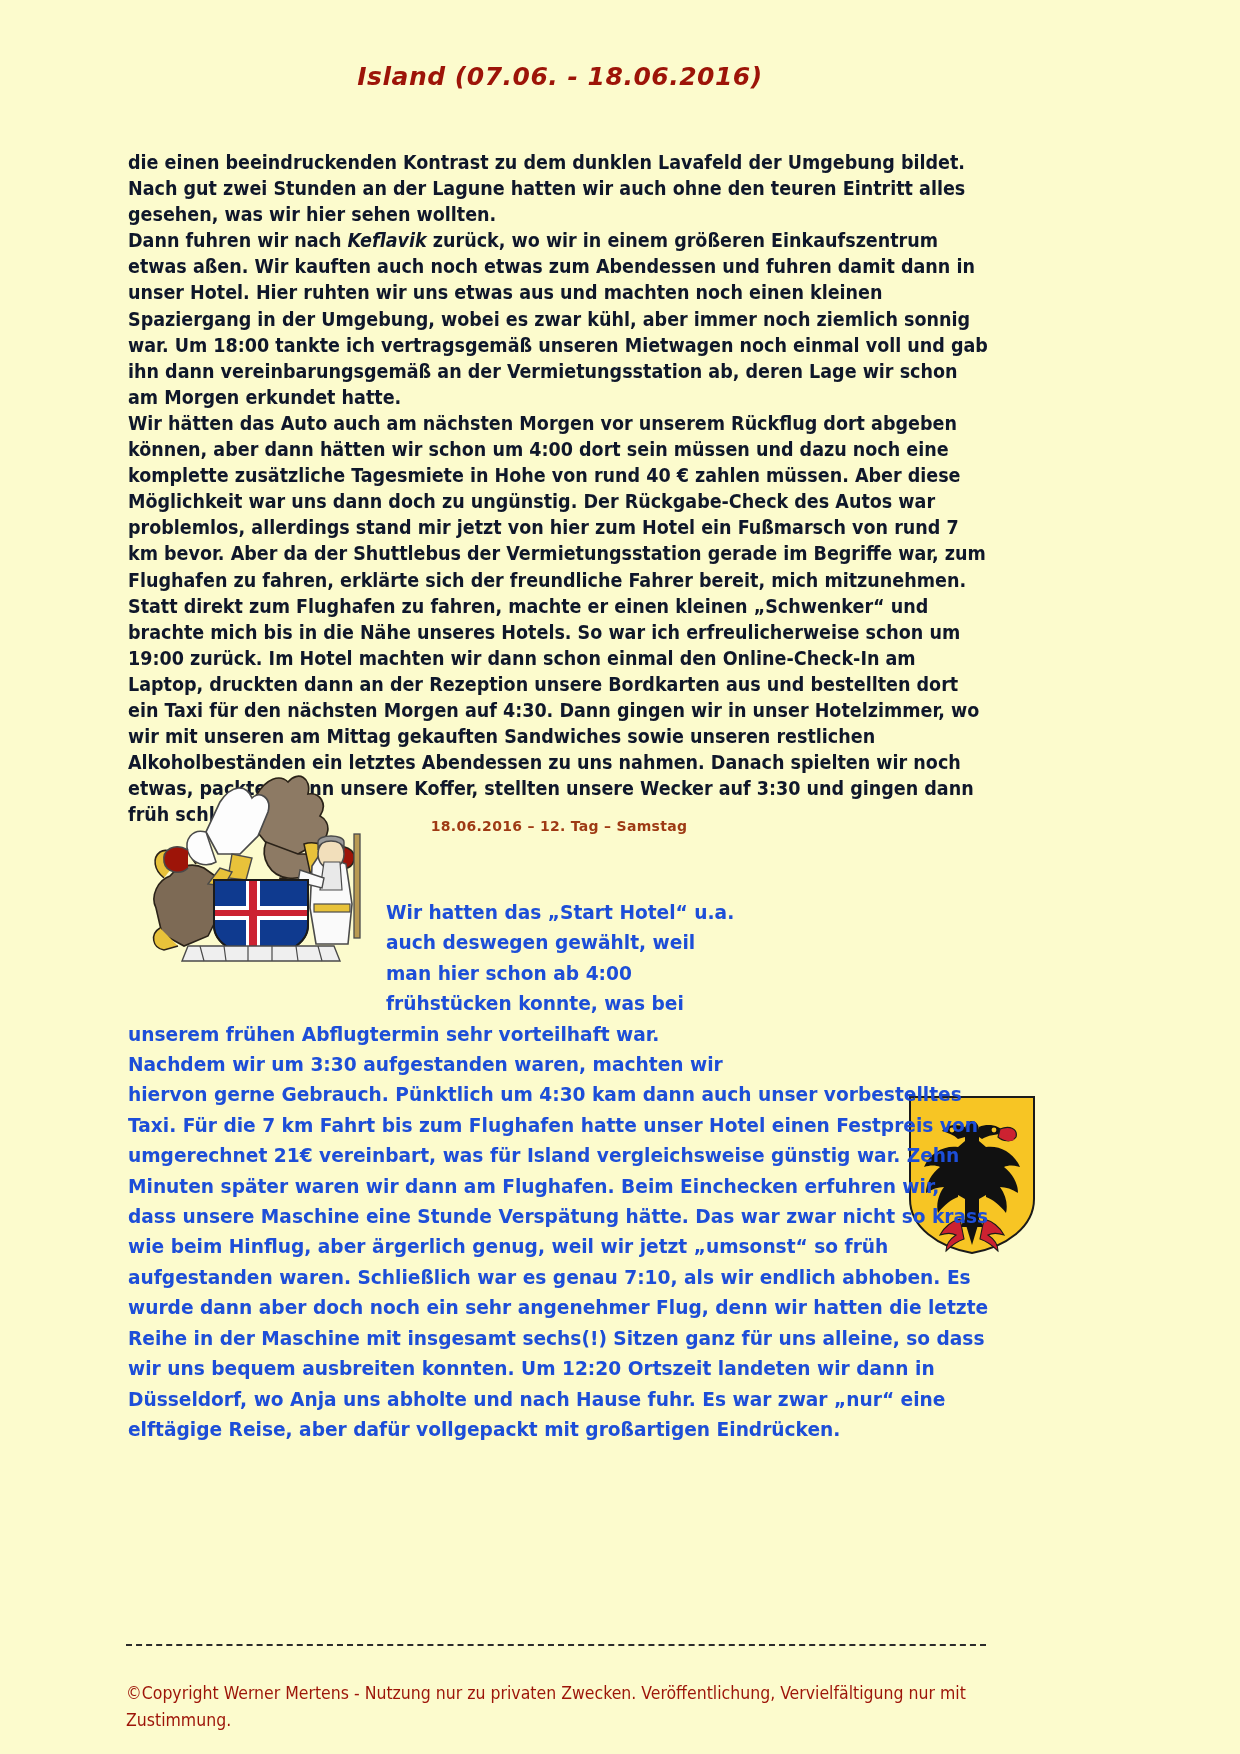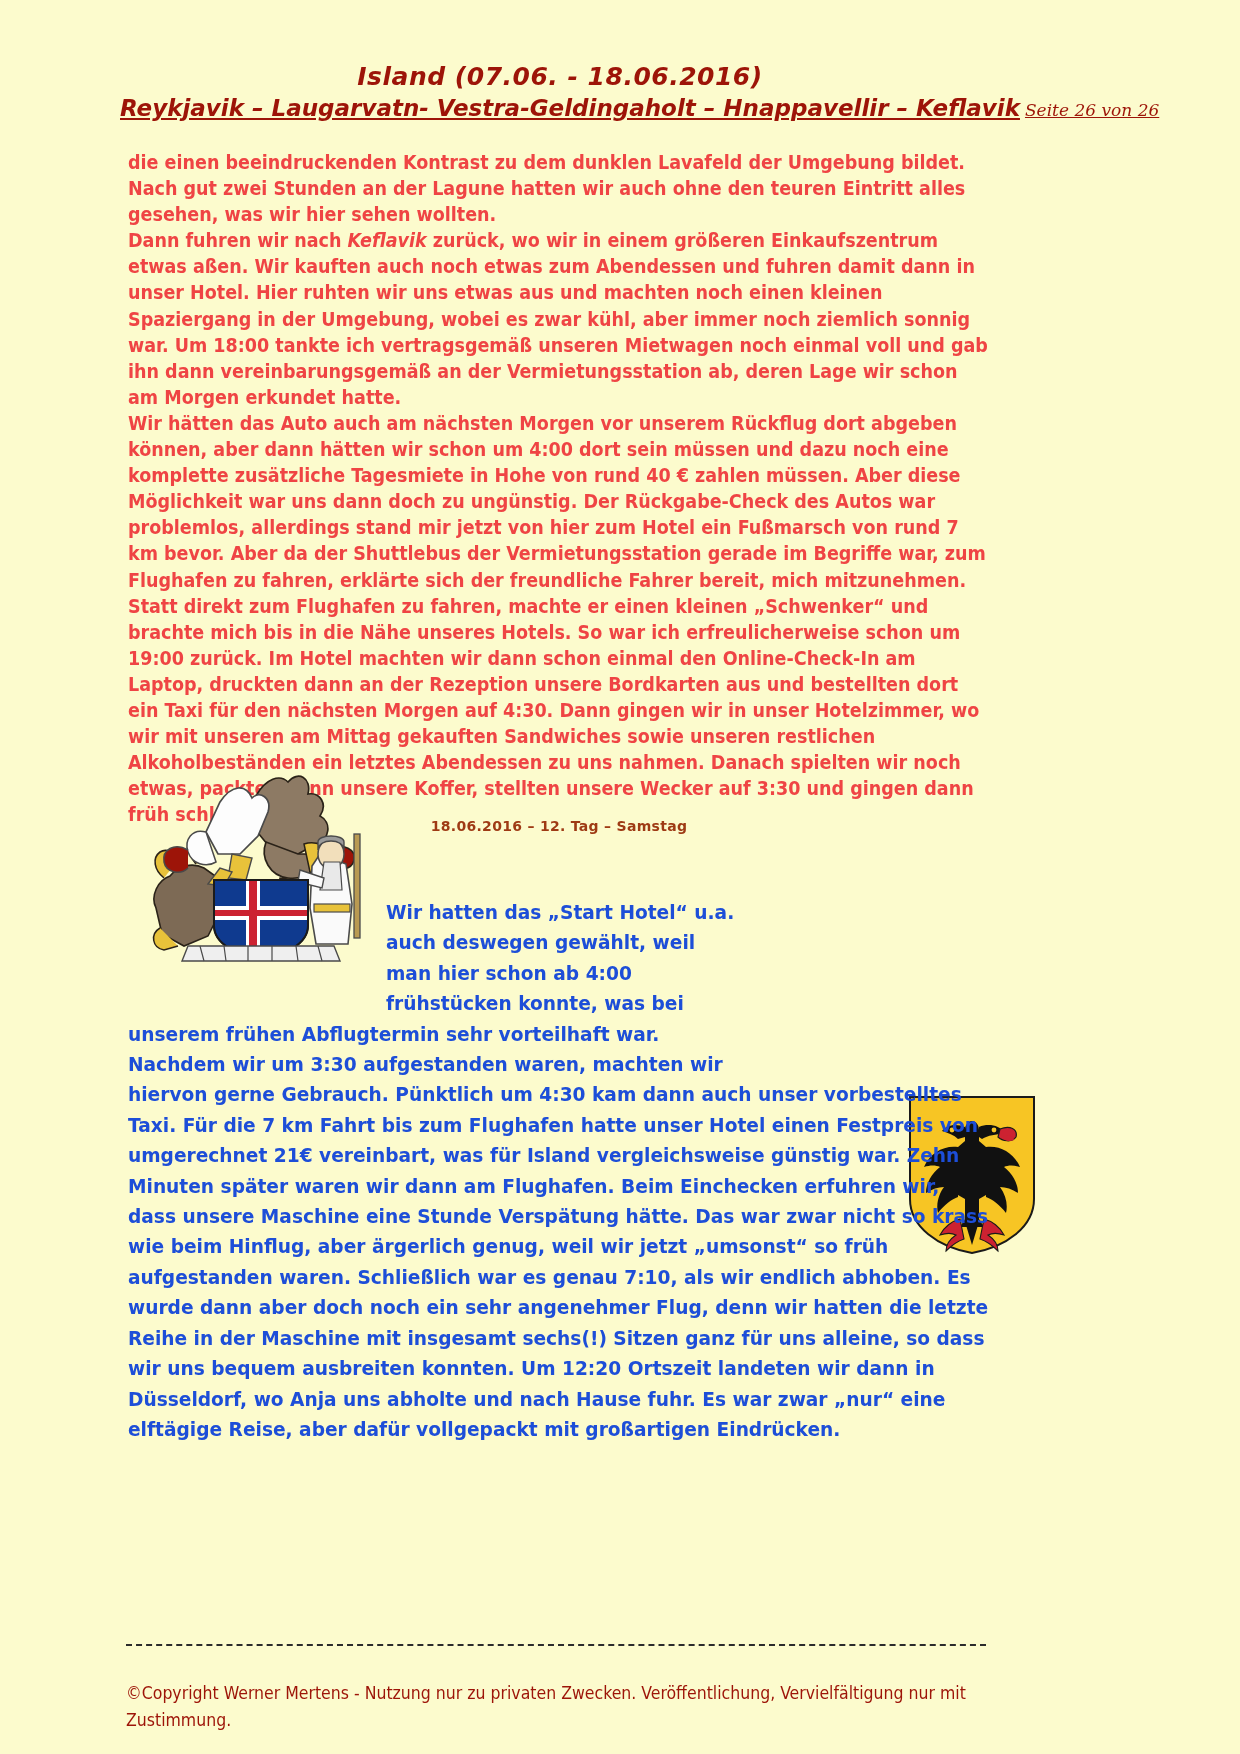--- a/index.html
+++ b/index.html
@@ -164,9 +164,6 @@
 
   <div class="header">
     <div class="header-title">Island  (07.06.  -  18.06.2016)</div>
-    <div class="header-route-line">
-      <span class="header-route">Reykjavik – Laugarvatn- Vestra-Geldingaholt – Hnappavellir – Keflavik</span><span class="header-page">Seite 26 von 26</span>
-    </div>
   </div>
 
   <div class="body-block">

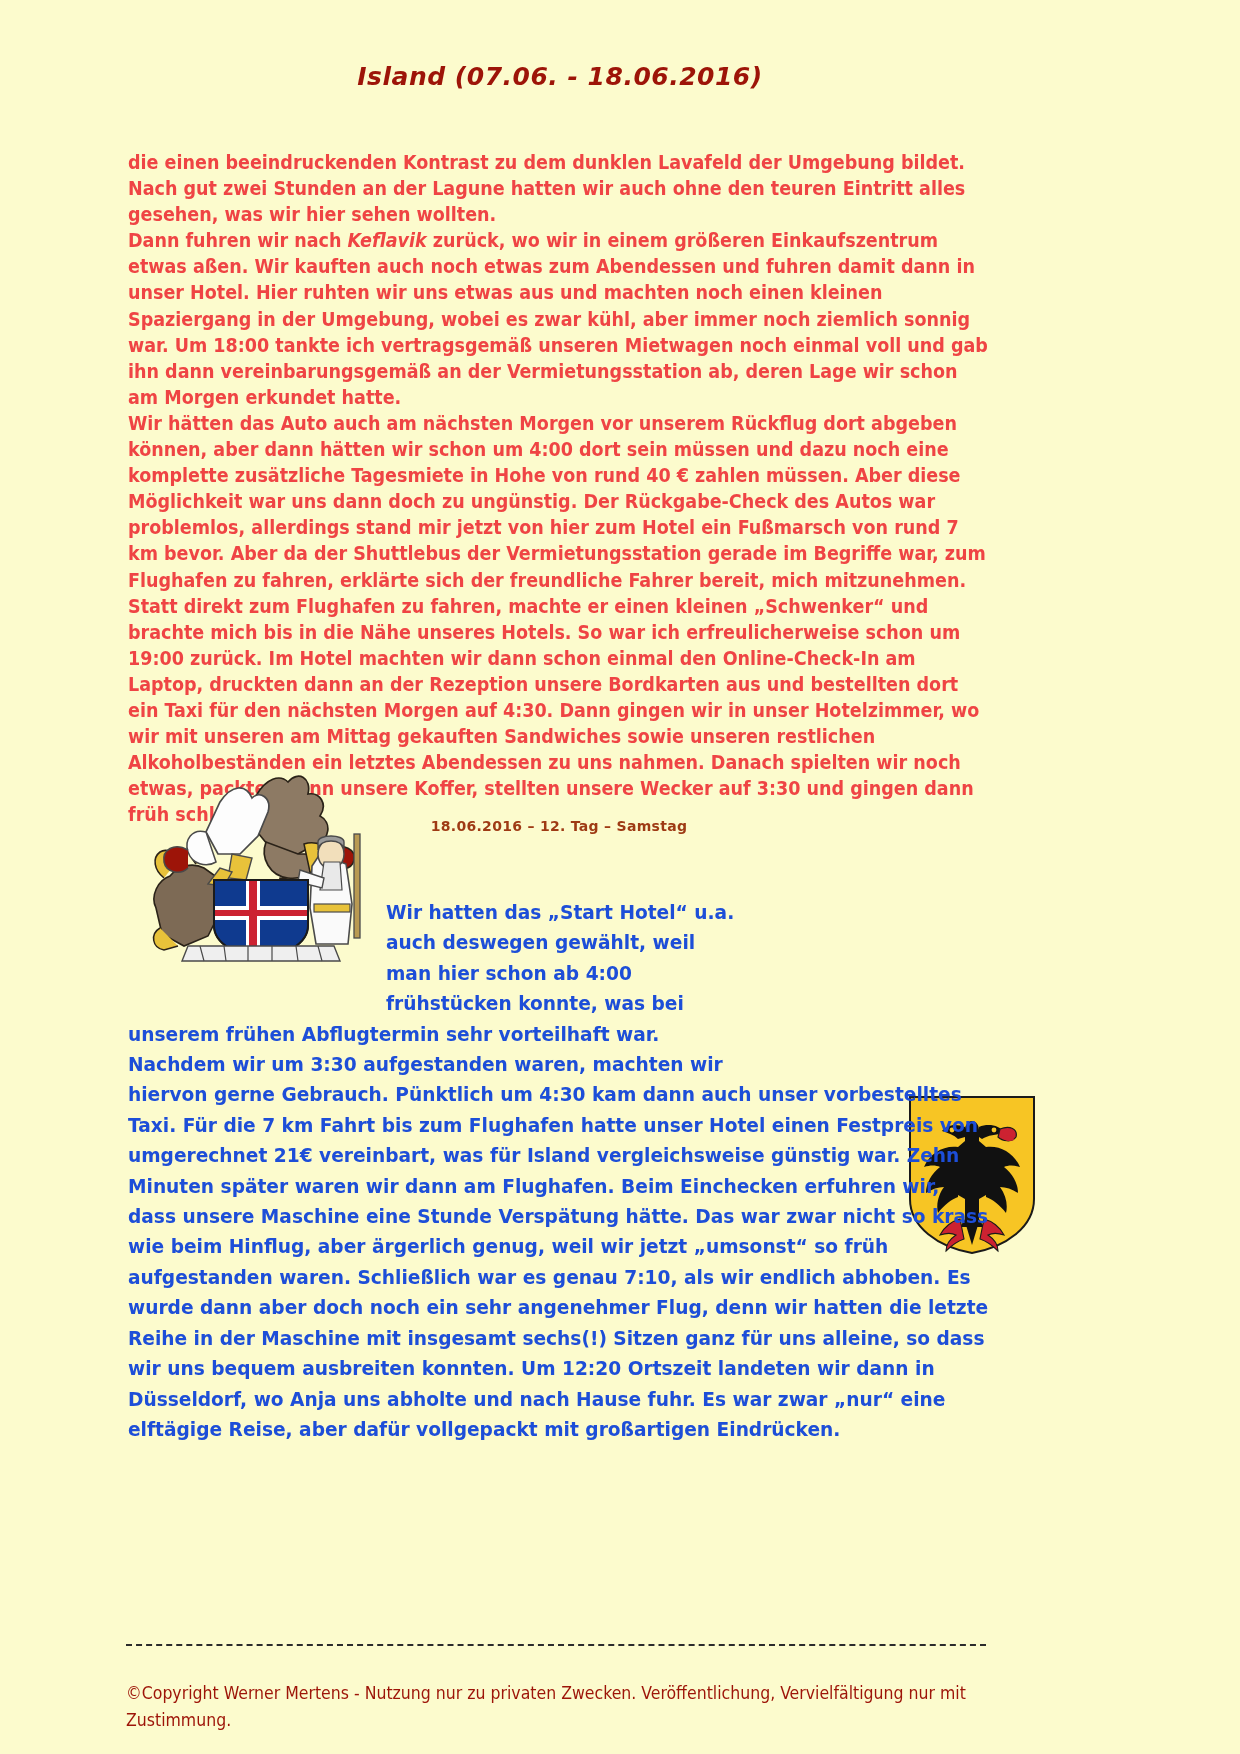--- a/index.html
+++ b/index.html
@@ -70,7 +70,7 @@
     top: 150px;
     left: 128px;
     width: 862px;
-    color: #ef4444;
+    color: #0f172a;
     font-family: "DejaVu Sans Condensed", "DejaVu Sans", sans-serif;
     font-size: 19.5px;
     font-weight: bold;

